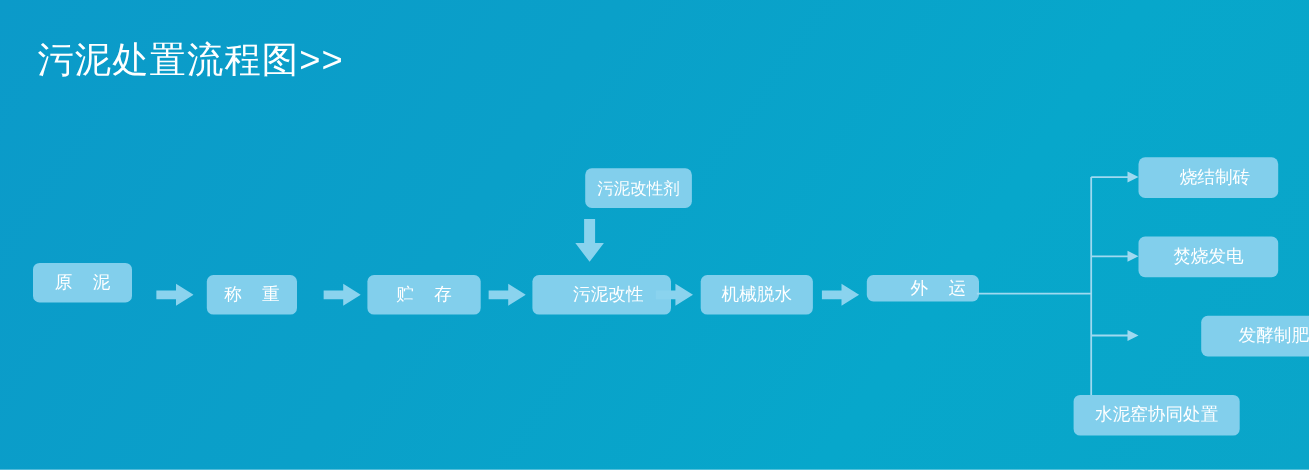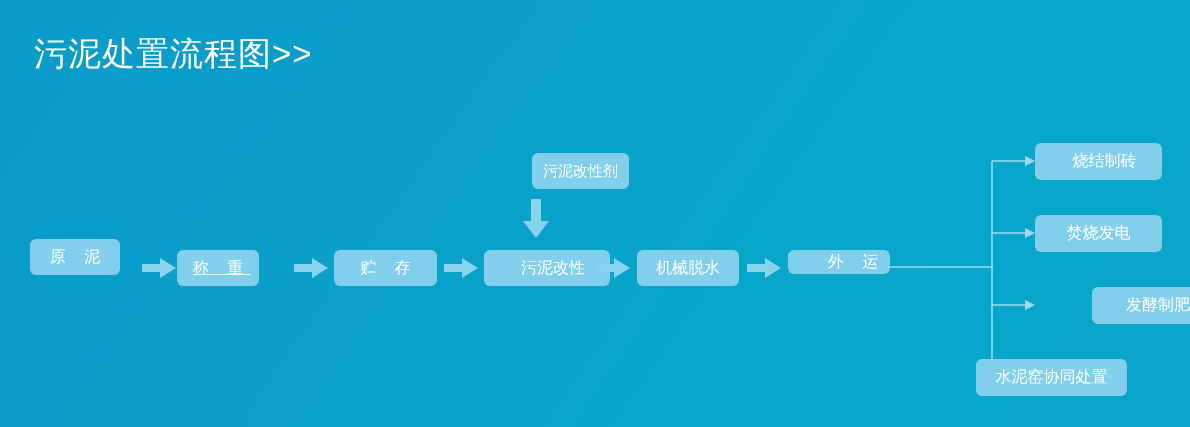--- a/index.html
+++ b/index.html
@@ -49,7 +49,7 @@
   }
   
   .n-yuanni   { left: 30px;  top: 239px; width: 90px; height: 36px; }
-  .n-chengzhong { left: 177px; top: 250px; width: 82px; height: 36px; text-decoration: underline; }
+  .n-chengzhong { left: 188px; top: 250px; width: 82px; height: 36px; }
   .n-zhucun   { left: 334px; top: 250px; width: 103px; height: 36px; }
   .n-wunigaixing { left: 484px; top: 250px; width: 126px; height: 36px; padding-left: 12px; }
   .n-jixietuoshui { left: 637px; top: 250px; width: 102px; height: 36px; }

